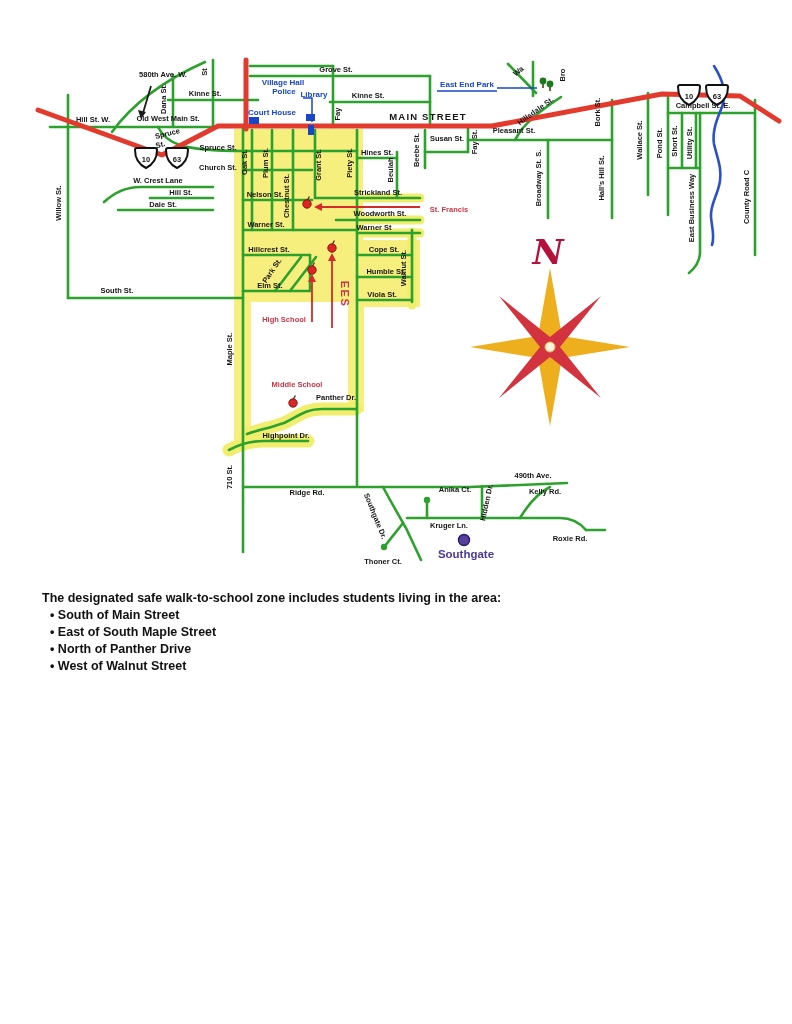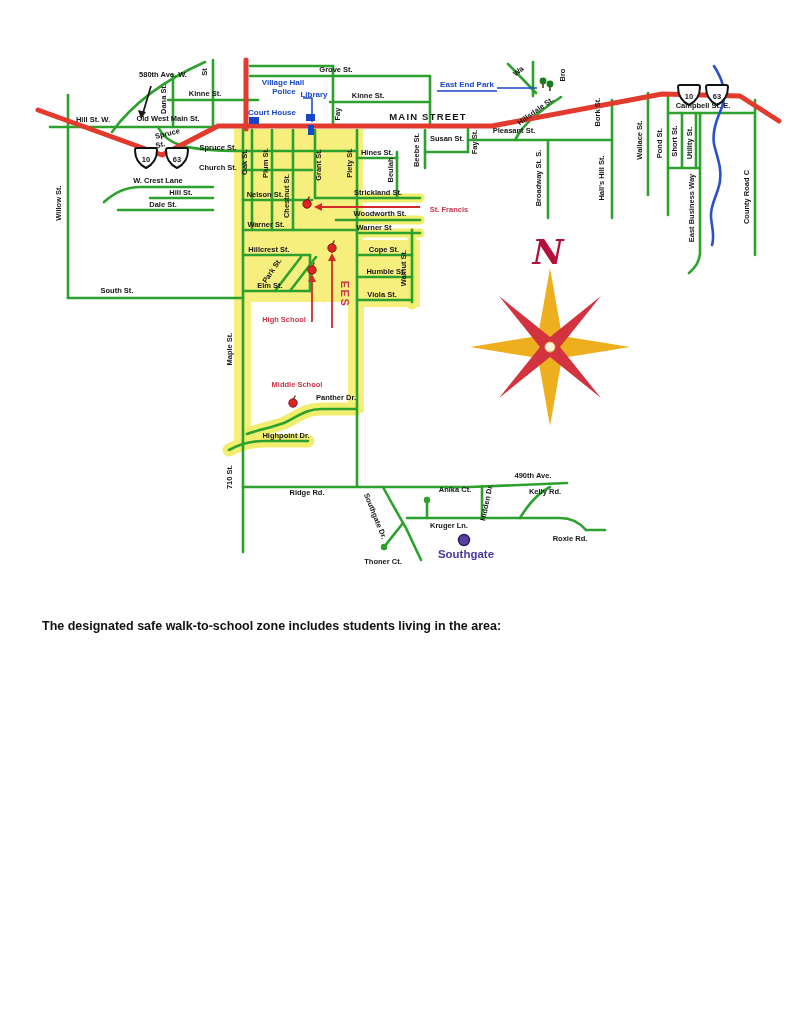--- a/index.html
+++ b/index.html
@@ -12,7 +12,7 @@
   text.purple{fill:#4b3a9b;font-size:11.5px;}
   text.ees{fill:#cb3449;font-size:11px;letter-spacing:1.5px;}
   text.ncompass{font-family:"DejaVu Serif",serif;font-style:italic;font-weight:bold;font-size:34px;fill:#b5103c;}
-  .note{position:absolute;left:42px;top:591px;width:600px;font-family:"Liberation Sans",sans-serif;font-weight:bold;font-size:12.5px;color:#111;margin-top:28px;}
+  .note{position:absolute;left:42px;top:591px;width:600px;font-family:"Liberation Sans",sans-serif;font-weight:bold;font-size:12.5px;color:#111;}
   .note p{margin:0 0 3px 0;}
   .note ul{list-style:none;margin:0;padding:0 0 0 8px;}
   .note li{margin:3px 0;}

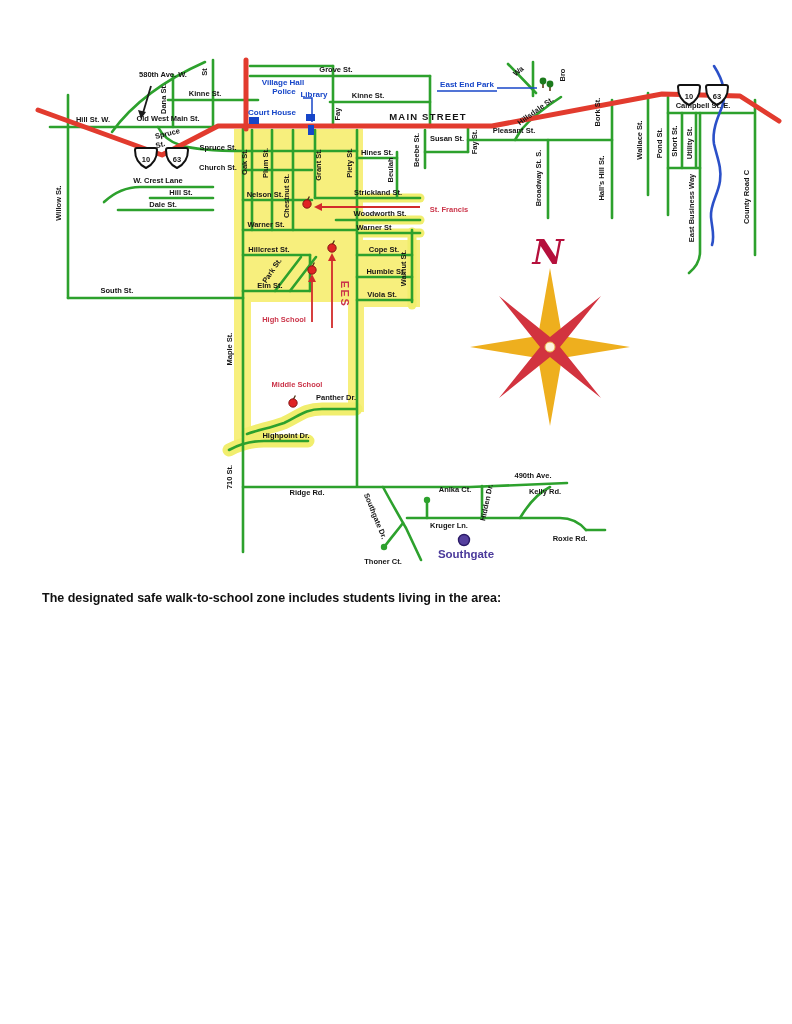--- a/index.html
+++ b/index.html
@@ -257,6 +257,12 @@
 
   <div class="note">
     <p>The designated safe walk-to-school zone includes students living in the area:</p>
+    <ul id="note-list">
+        <li>• South of Main Street</li>
+        <li>• East of South Maple Street</li>
+        <li>• North of Panther Drive</li>
+        <li>• West of Walnut Street</li>
+      </ul>
   </div>
 </div>
 

